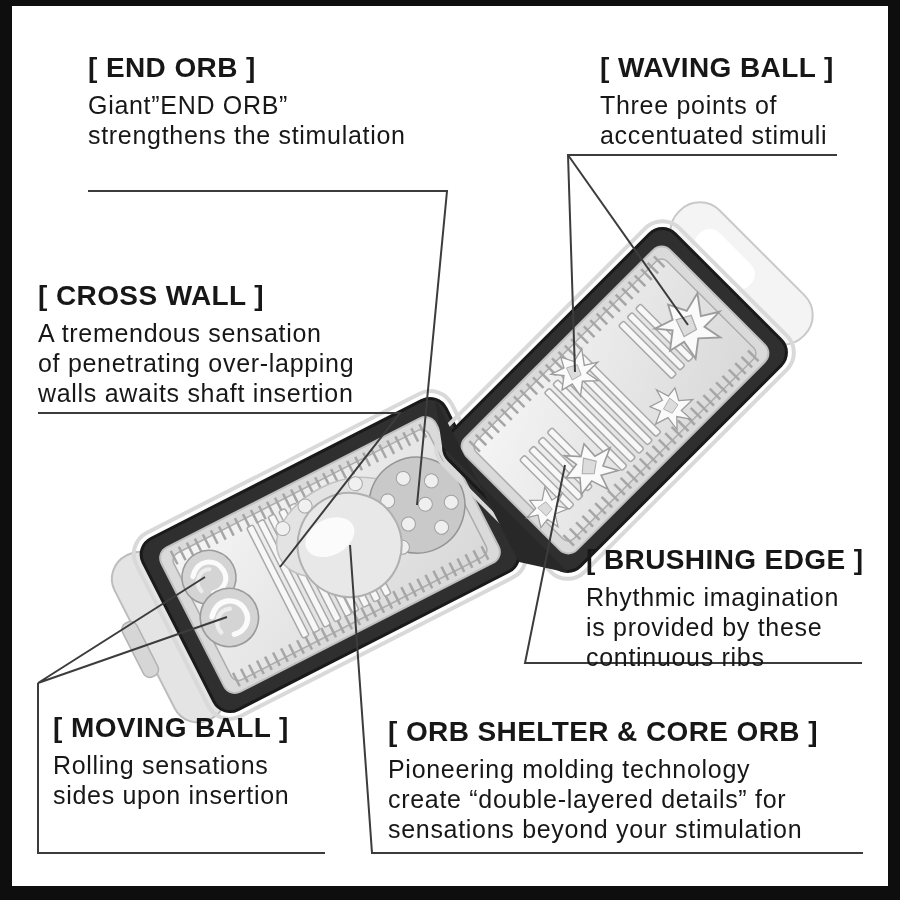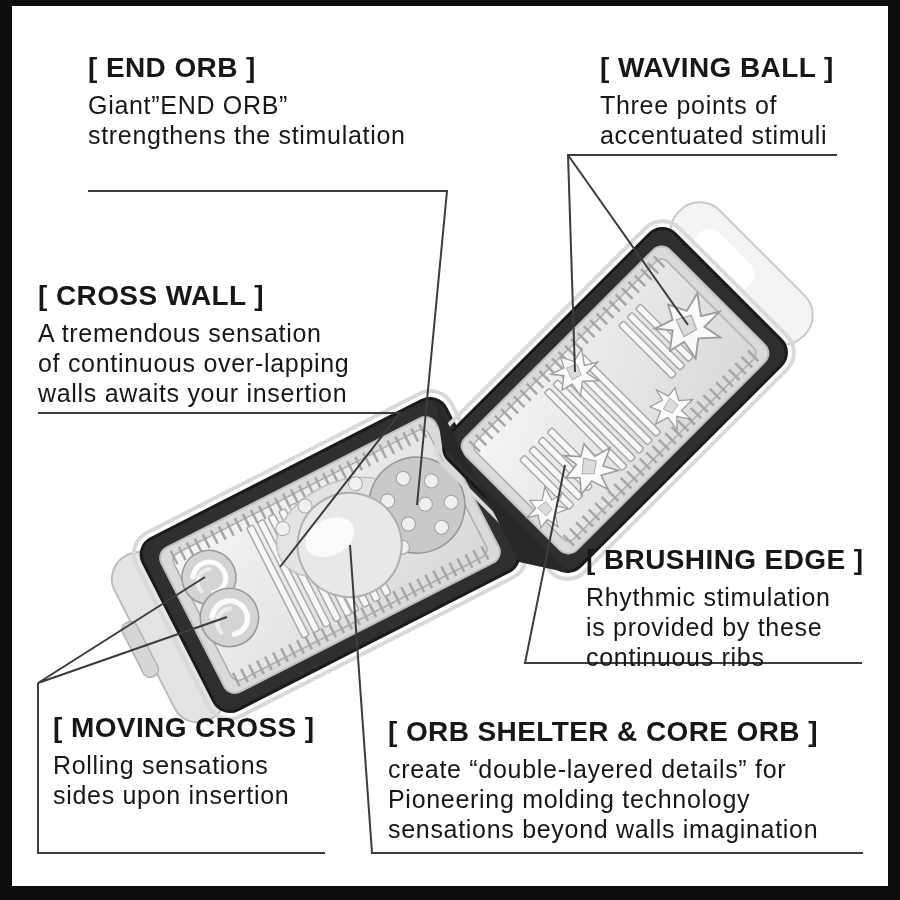--- a/index.html
+++ b/index.html
@@ -284,7 +284,7 @@
   <div class="callout" style="left:38px;top:280px">
     <h2>[ CROSS WALL ]</h2>
     <div class="line">A tremendous sensation</div>
-    <div class="line">of continuous over-lapping</div>
+    <div class="line">of penetrating over-lapping</div>
     <div class="line">walls awaits your insertion</div>
   </div>
 

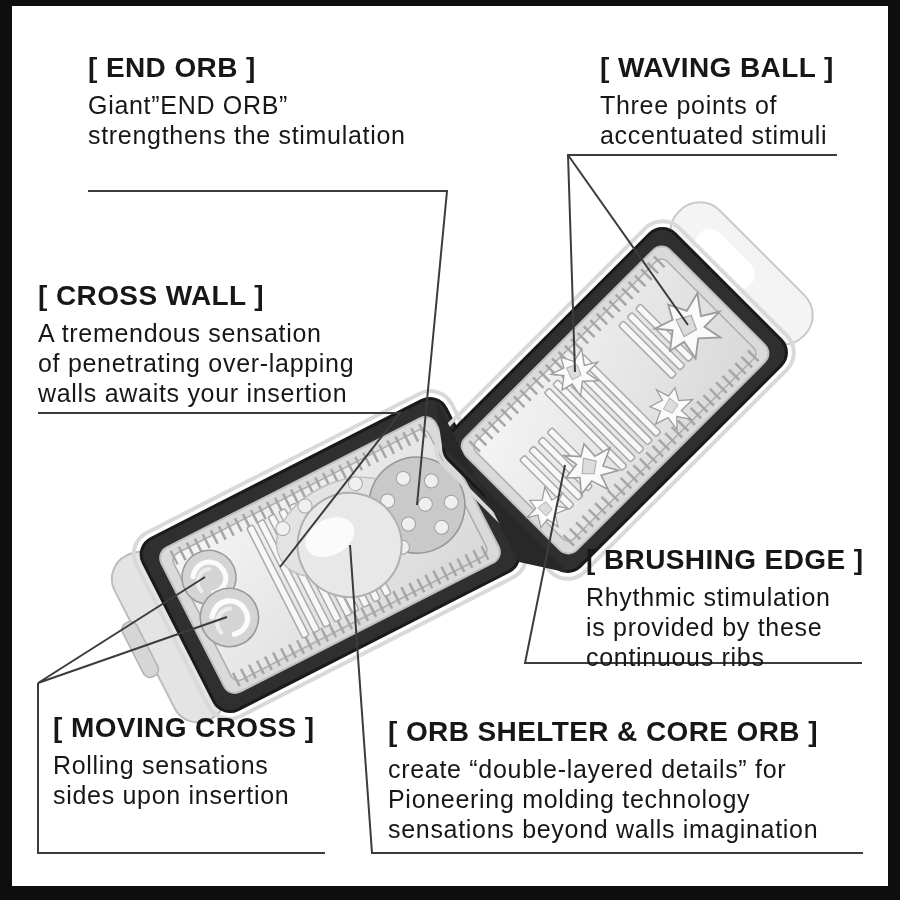--- a/index.html
+++ b/index.html
@@ -285,7 +285,7 @@
     <h2>[ CROSS WALL ]</h2>
     <div class="line">A tremendous sensation</div>
     <div class="line">of penetrating over-lapping</div>
-    <div class="line">walls awaits your insertion</div>
+    <div class="line">walls awaits shaft insertion</div>
   </div>
 
   <div class="callout" style="left:586px;top:544px">

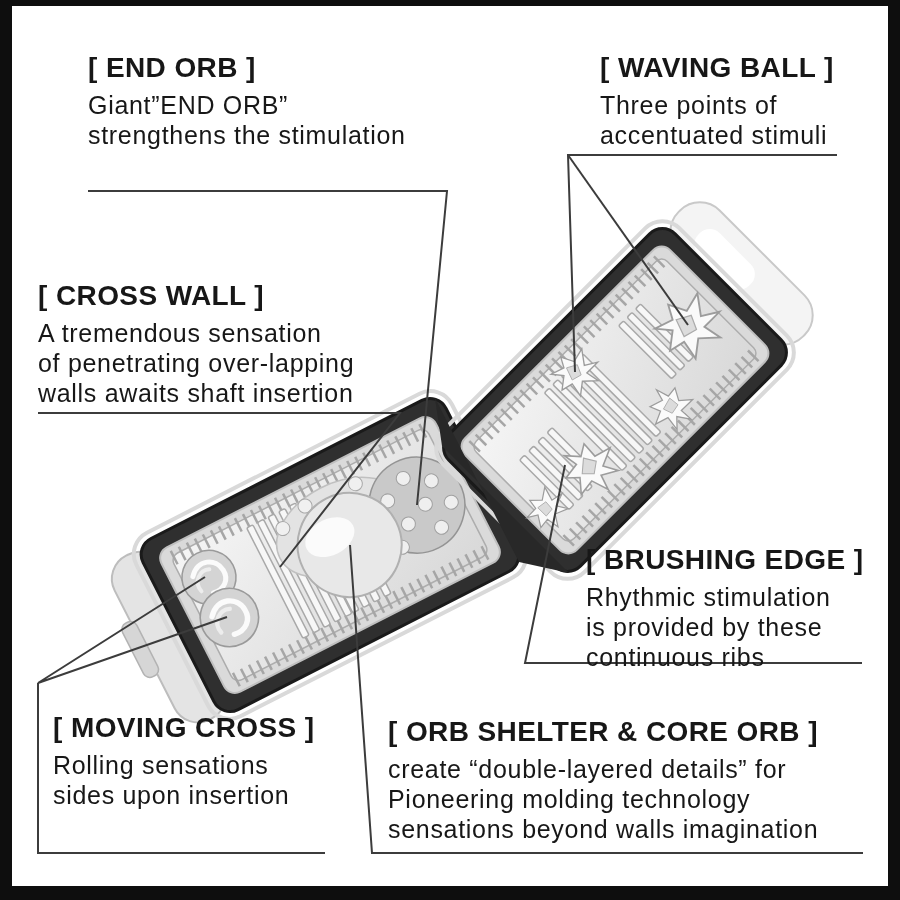--- a/index.html
+++ b/index.html
@@ -290,7 +290,7 @@
 
   <div class="callout" style="left:586px;top:544px">
     <h2>[ BRUSHING EDGE ]</h2>
-    <div class="line">Rhythmic stimulation</div>
+    <div class="line">Rhythmic imagination</div>
     <div class="line">is provided by these</div>
     <div class="line">continuous ribs</div>
   </div>

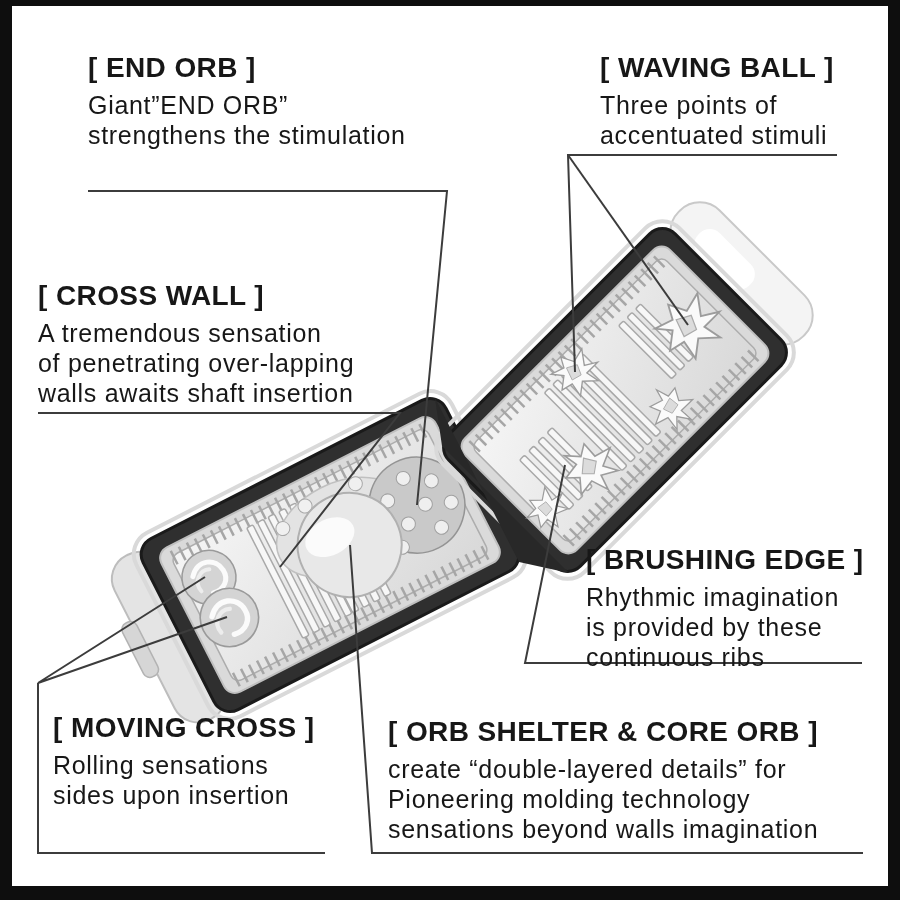--- a/index.html
+++ b/index.html
@@ -296,7 +296,7 @@
   </div>
 
   <div class="callout" style="left:53px;top:712px">
-    <h2>[ MOVING CROSS ]</h2>
+    <h2>[ MOVING BALL ]</h2>
     <div class="line">Rolling sensations</div>
     <div class="line">sides upon insertion</div>
   </div>

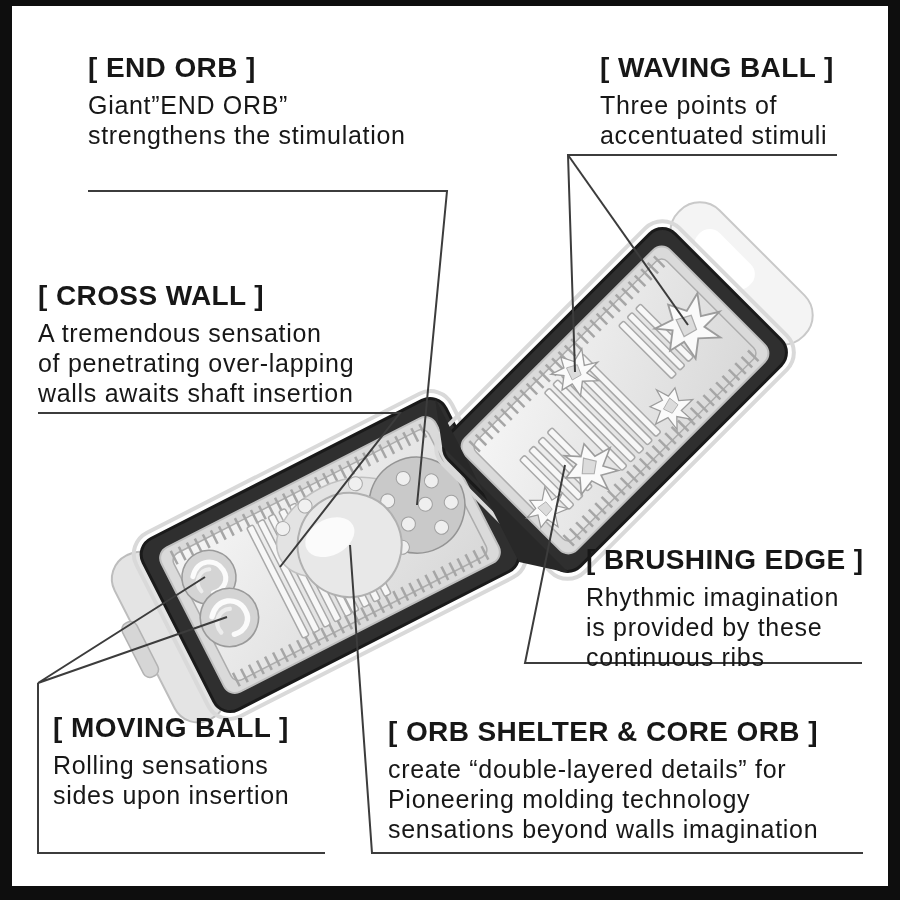--- a/index.html
+++ b/index.html
@@ -303,8 +303,8 @@
 
   <div class="callout" style="left:388px;top:716px">
     <h2>[ ORB SHELTER &amp; CORE ORB ]</h2>
+    <div class="line">Pioneering molding technology</div>
     <div class="line">create “double-layered details” for</div>
-    <div class="line">Pioneering molding technology</div>
     <div class="line">sensations beyond walls imagination</div>
   </div>
 

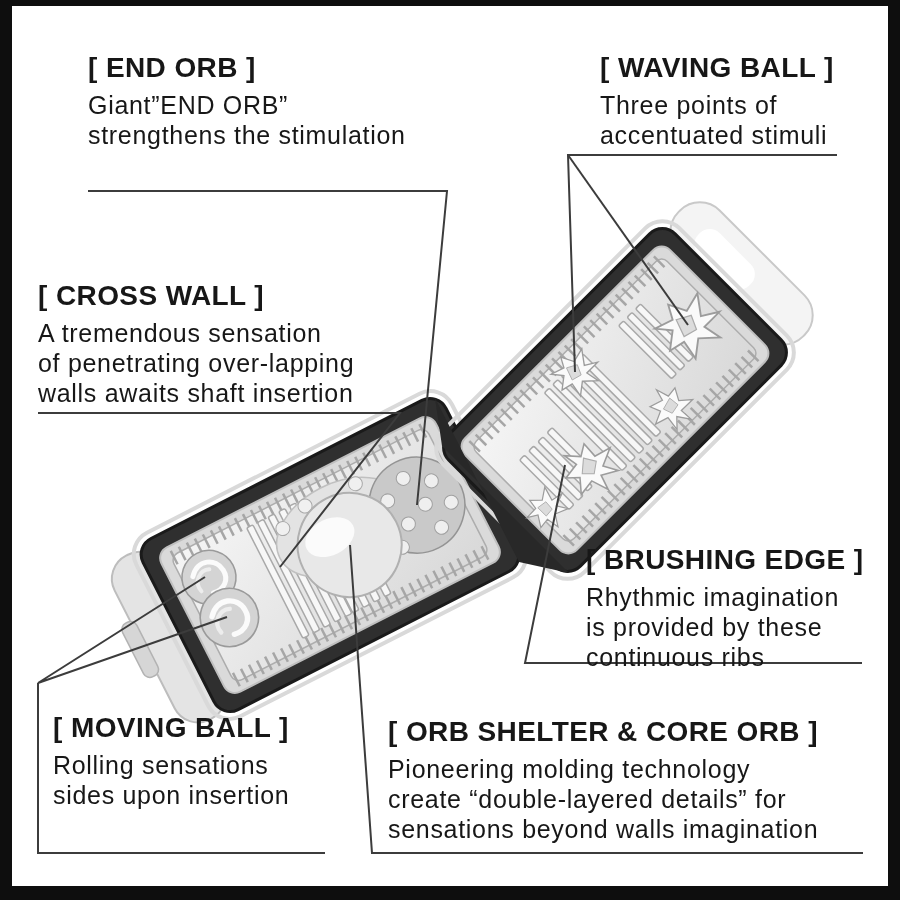--- a/index.html
+++ b/index.html
@@ -305,7 +305,7 @@
     <h2>[ ORB SHELTER &amp; CORE ORB ]</h2>
     <div class="line">Pioneering molding technology</div>
     <div class="line">create “double-layered details” for</div>
-    <div class="line">sensations beyond walls imagination</div>
+    <div class="line">sensations beyond your stimulation</div>
   </div>
 
 </div>

